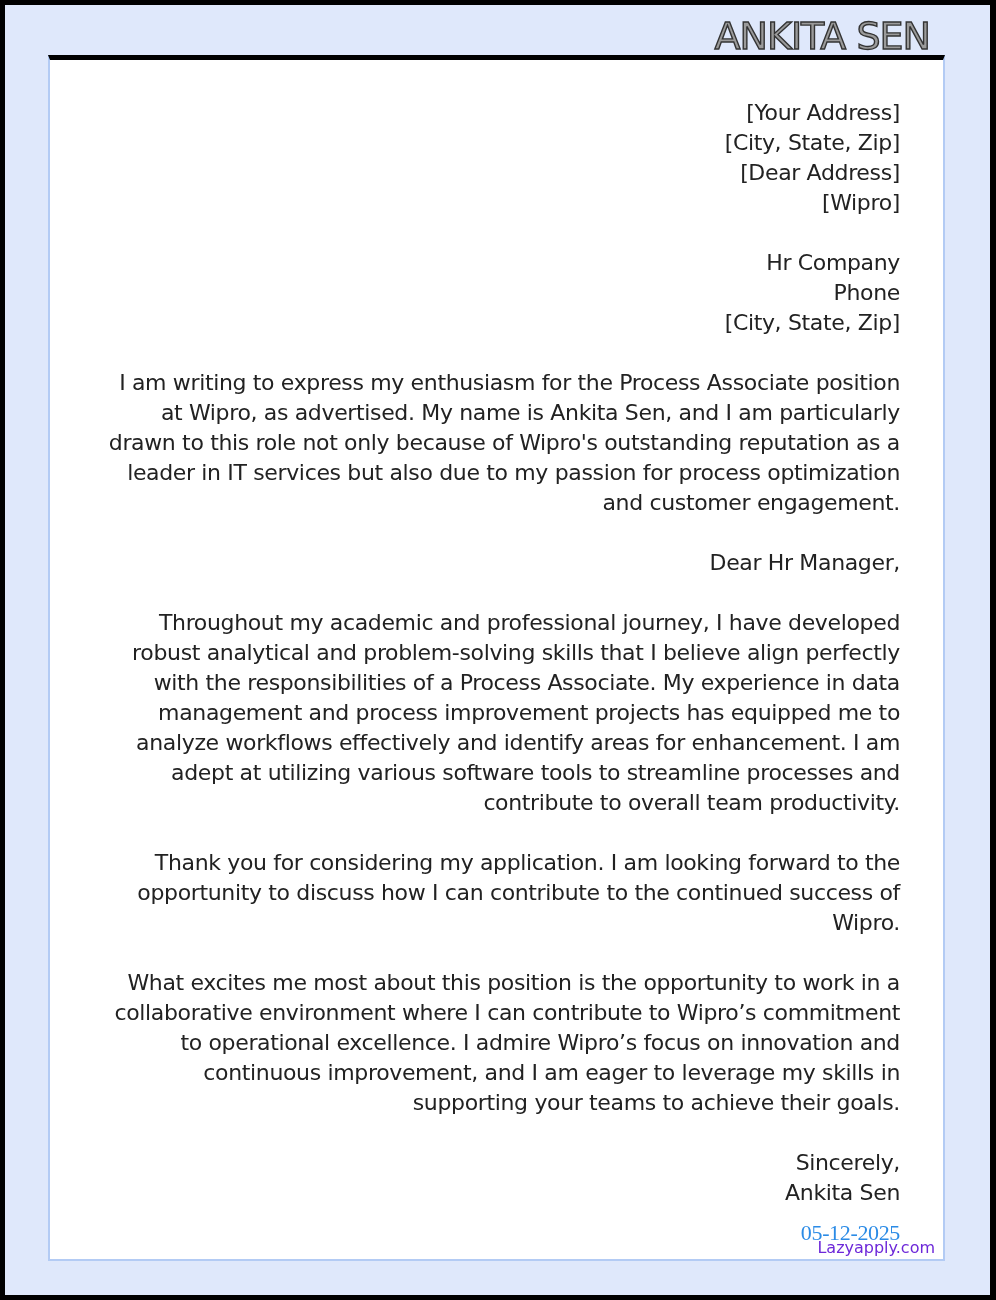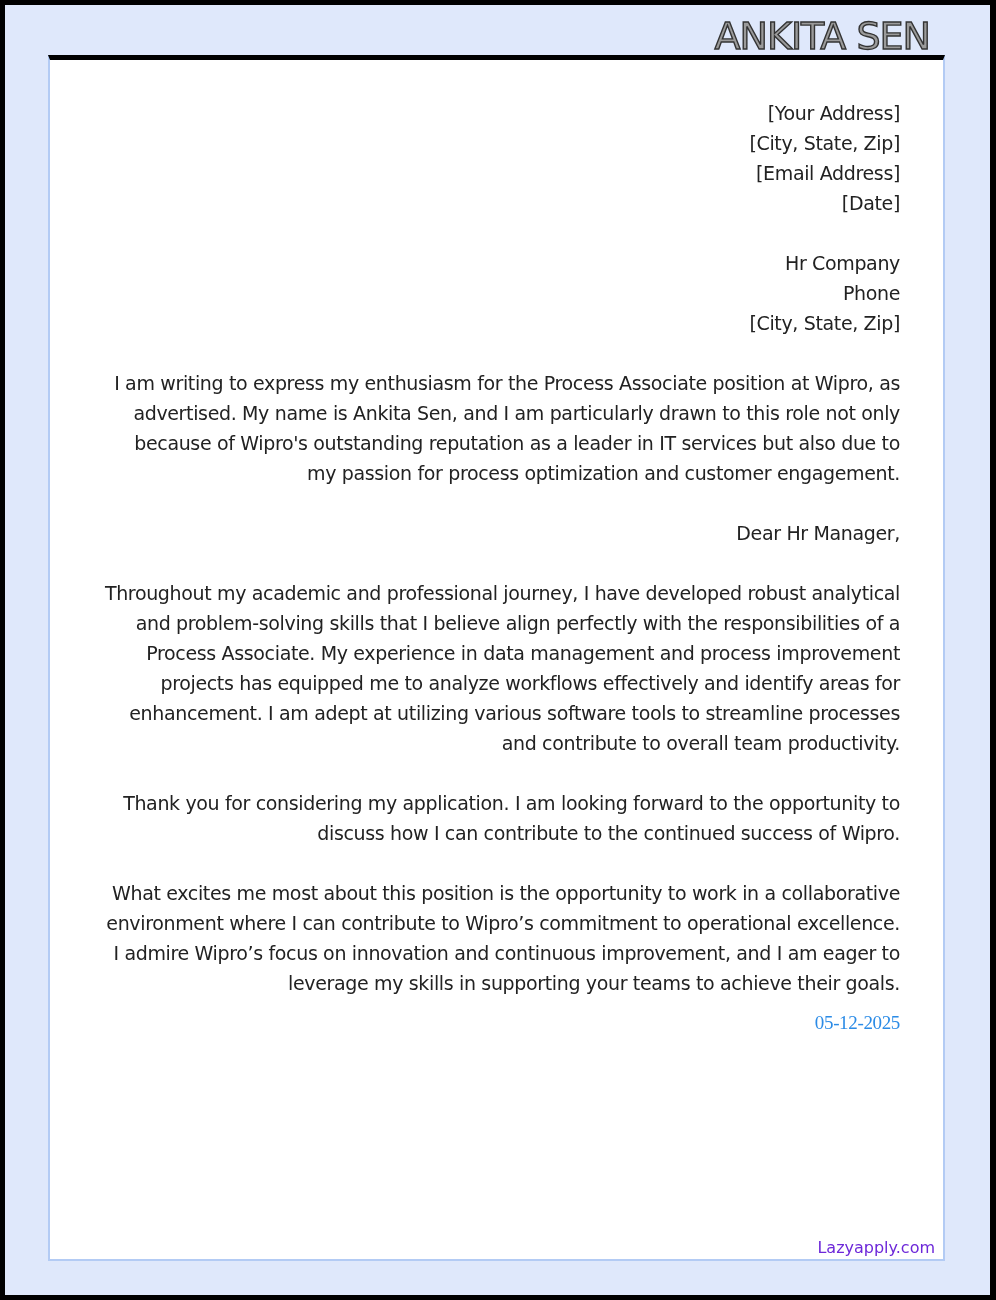--- a/index.html
+++ b/index.html
@@ -42,7 +42,7 @@
       position: absolute;
       left: 50px; top: 38px;
       width: 800px;
-      font-size: 19px;
+      font-size: 22px;
       line-height: 30px;
       color: #222;
       letter-spacing: -0.35px;

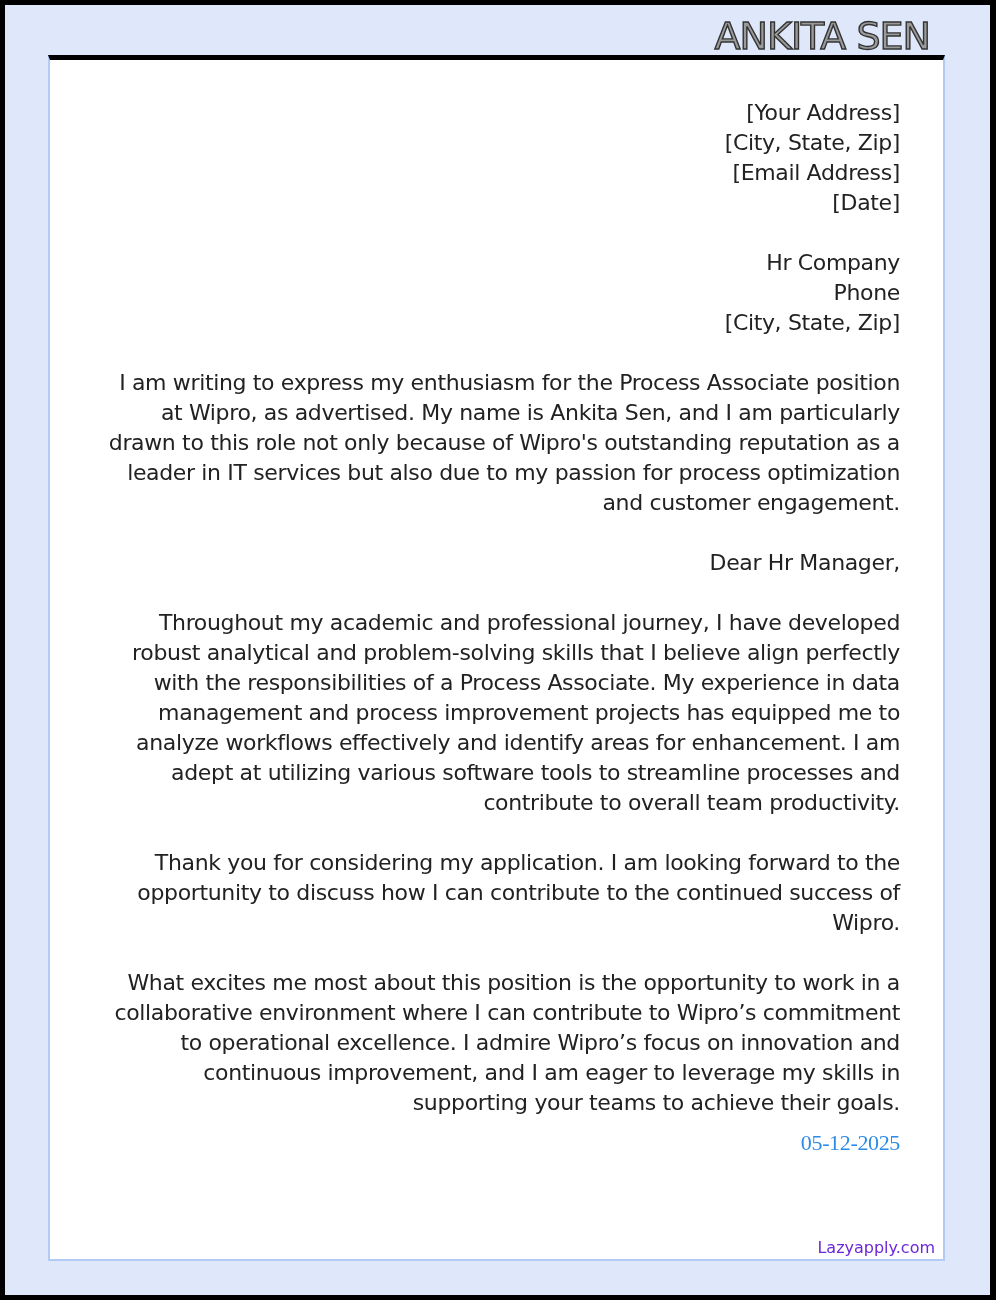--- a/index.html
+++ b/index.html
@@ -68,7 +68,7 @@
       <p>
         <span class="line">[Your Address]</span>
         <span class="line">[City, State, Zip]</span>
-        <span class="line">[Email Address]</span>
+        <span class="line">[Dear Address]</span>
         <span class="line">[Date]</span>
       </p>
       <p>

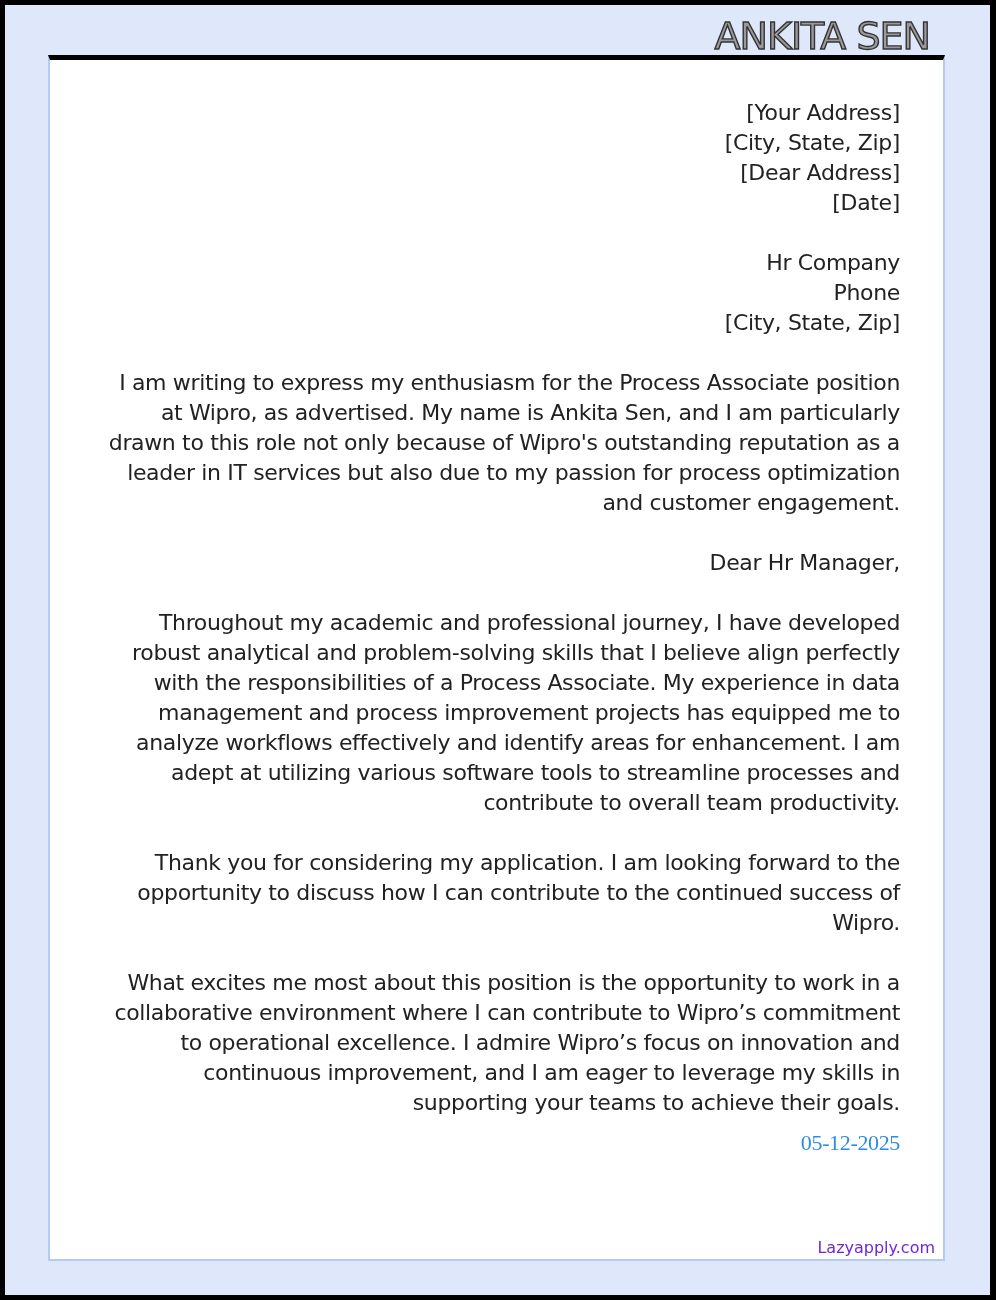--- a/index.html
+++ b/index.html
@@ -69,7 +69,7 @@
         <span class="line">[Your Address]</span>
         <span class="line">[City, State, Zip]</span>
         <span class="line">[Dear Address]</span>
-        <span class="line">[Date]</span>
+        <span class="line">[Wipro]</span>
       </p>
       <p>
         <span class="line">Hr Company</span>

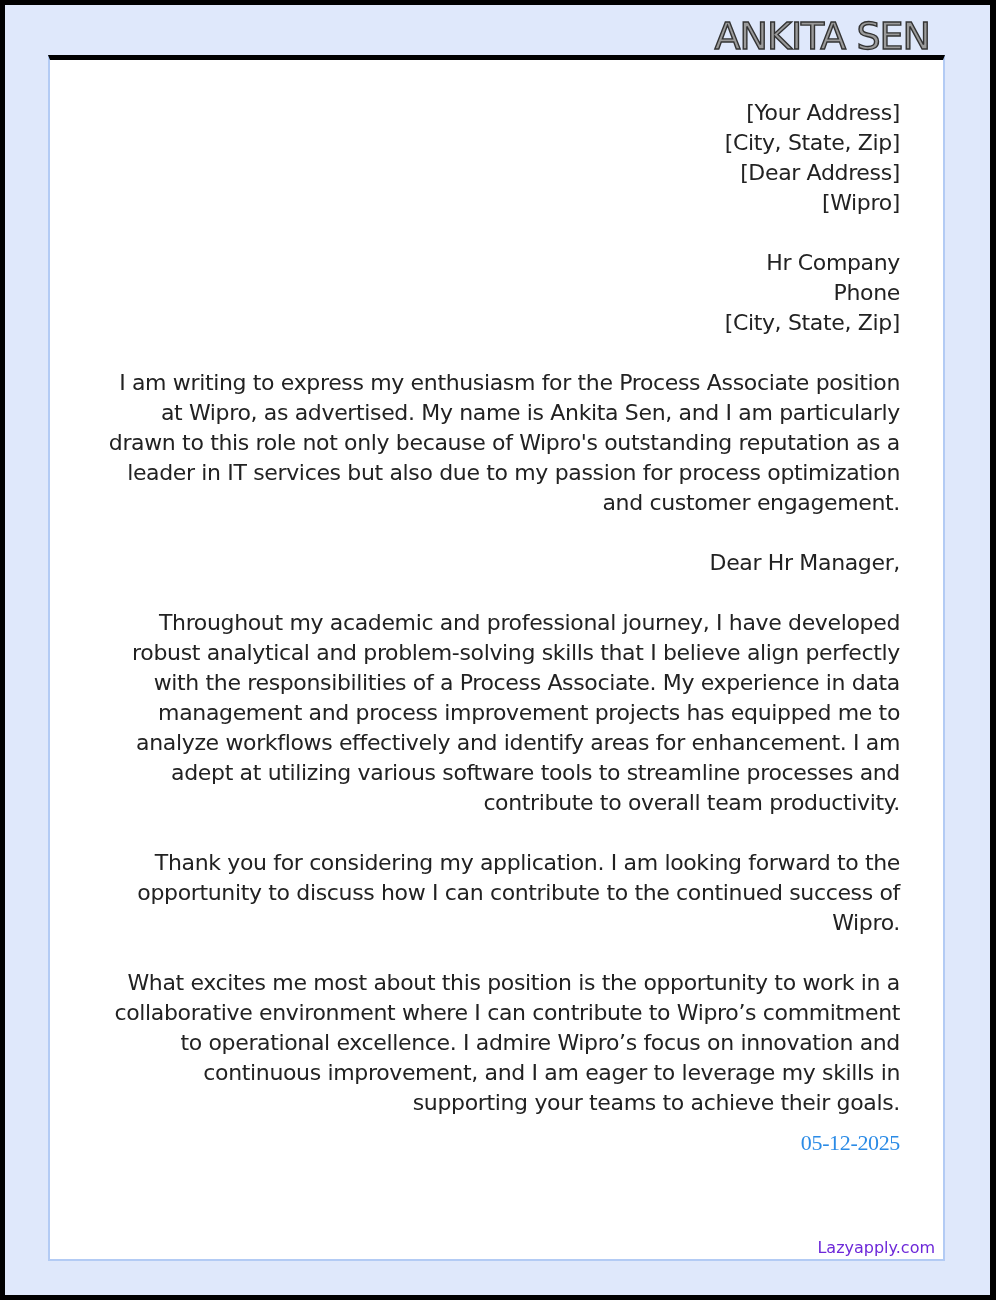--- a/index.html
+++ b/index.html
@@ -81,6 +81,10 @@
       <p>Throughout my academic and professional journey, I have developed robust analytical and problem-solving skills that I believe align perfectly with the responsibilities of a Process Associate. My experience in data management and process improvement projects has equipped me to analyze workflows effectively and identify areas for enhancement. I am adept at utilizing various software tools to streamline processes and contribute to overall team productivity.</p>
       <p>Thank you for considering my application. I am looking forward to the opportunity to discuss how I can contribute to the continued success of Wipro.</p>
       <p>What excites me most about this position is the opportunity to work in a collaborative environment where I can contribute to Wipro’s commitment to operational excellence. I admire Wipro’s focus on innovation and continuous improvement, and I am eager to leverage my skills in supporting your teams to achieve their goals.</p>
+      <p>
+        <span class="line">Sincerely,</span>
+        <span class="line">Ankita Sen</span>
+      </p>
       <p class="date">05-12-2025</p>
     </div>
     <div class="footer">Lazyapply.com</div>

